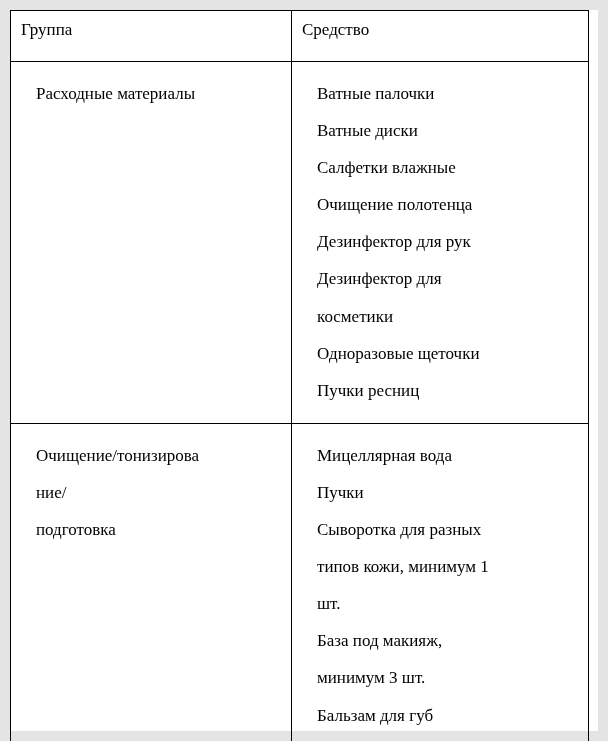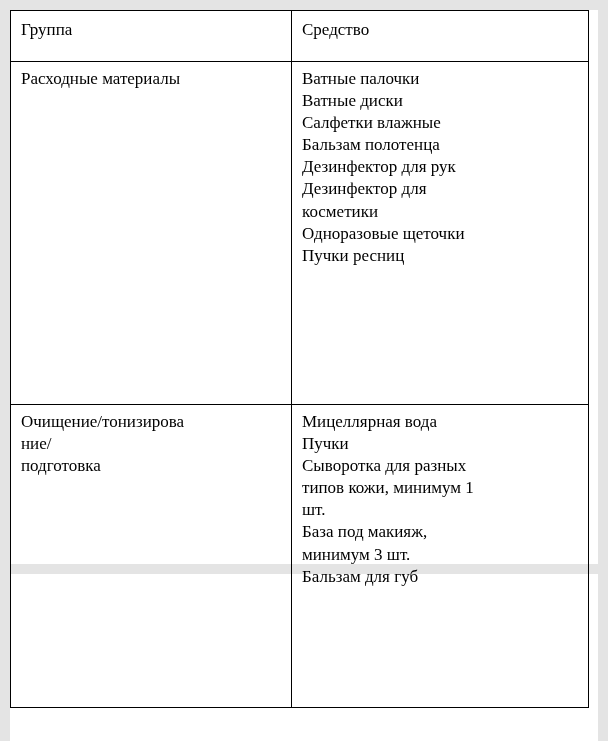--- a/index.html
+++ b/index.html
@@ -17,7 +17,7 @@
   .page {
     position: relative;
     width: 608px;
-    height: 574px;
+    height: 741px;
     background: #ffffff;
     box-sizing: border-box;
   }

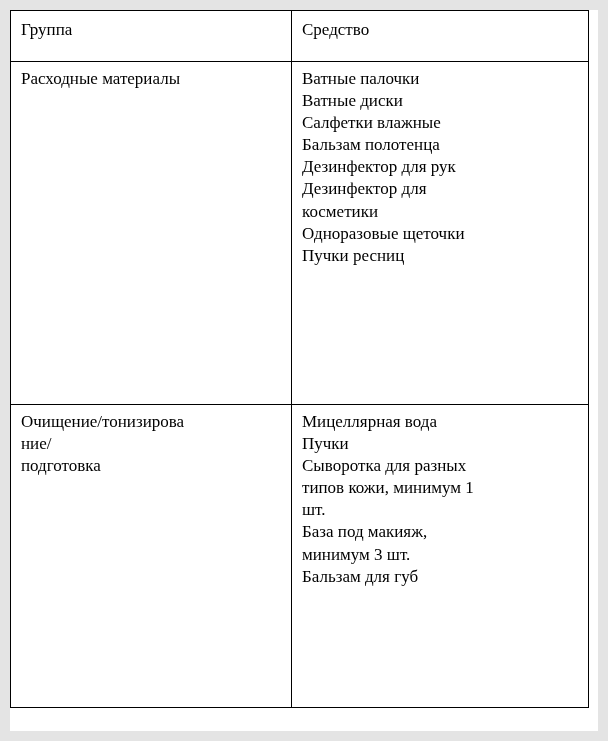--- a/index.html
+++ b/index.html
@@ -56,7 +56,7 @@
     list-style: none;
   }
   .cell-lines li {
-    margin: 0;
+    margin: 15px;
     padding: 0;
     white-space: pre-wrap;
   }

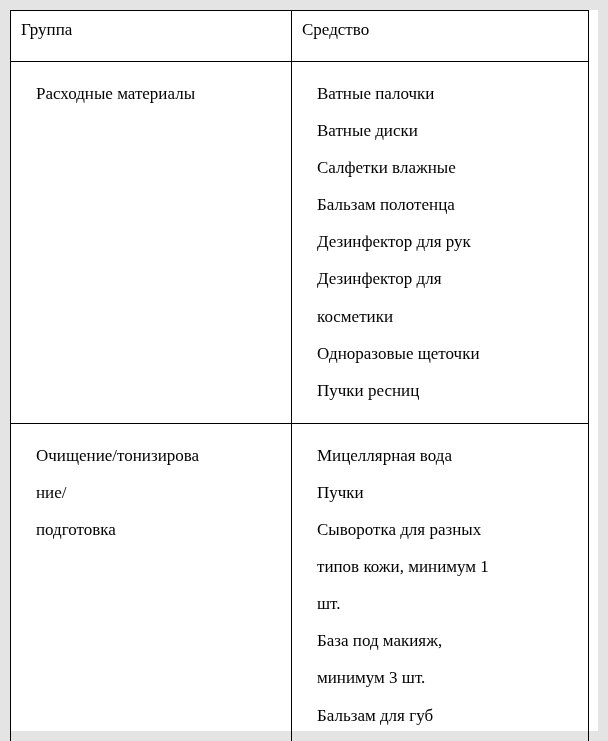--- a/index.html
+++ b/index.html
@@ -132,7 +132,7 @@
               <li>Ватные палочки</li>
               <li>Ватные диски</li>
               <li>Салфетки влажные</li>
-              <li>Бальзам полотенца</li>
+              <li>Очищение полотенца</li>
               <li>Дезинфектор для рук</li>
               <li>Дезинфектор для</li>
               <li>косметики</li>

